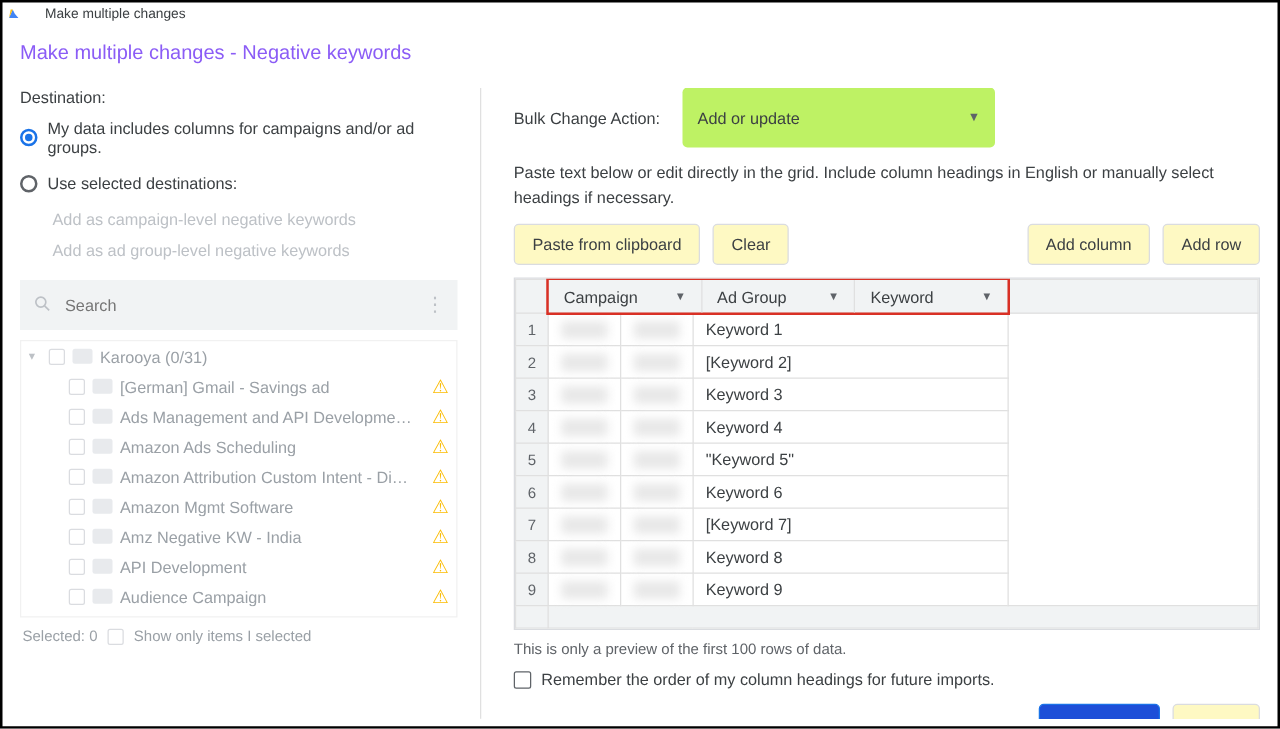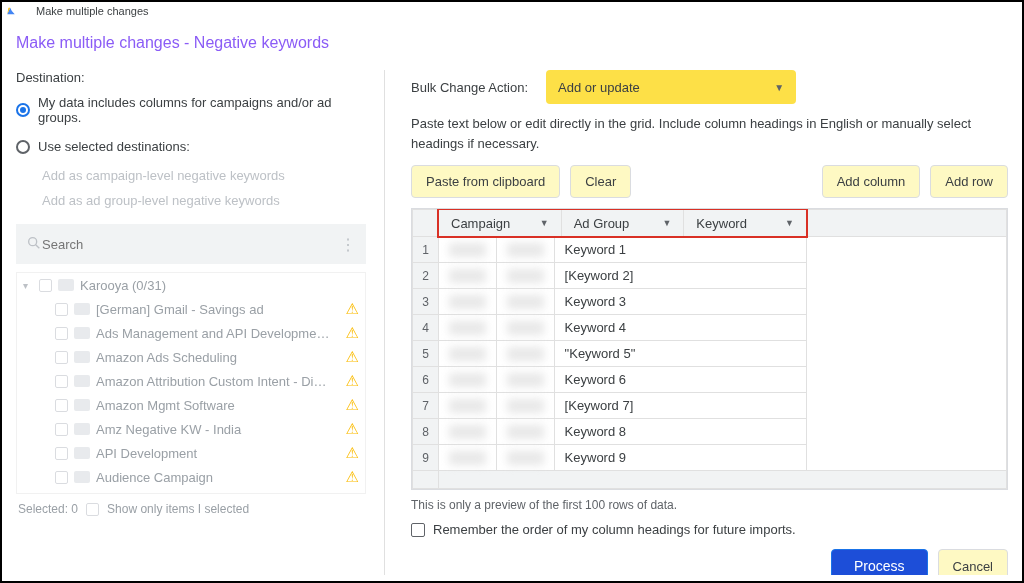--- a/index.html
+++ b/index.html
@@ -34,7 +34,7 @@
   .footer-left { display: flex; align-items: center; gap: 8px; color: #9aa0a6; font-size: 12px; padding: 8px 2px 0; }
   .footer-left .ck { width: 13px; height: 13px; border: 1.5px solid #dadce0; border-radius: 2px; }
   .bulk-row { display: flex; align-items: center; gap: 18px; margin-bottom: 10px; }
-  .select { background: #fde047; border-radius: 4px; height: 34px; width: 250px; display: flex; align-items: center; padding: 0 12px; font-size: 13px; color: #3c4043; }
+  .select { background: #bef264; border-radius: 4px; height: 48px; width: 250px; display: flex; align-items: center; padding: 0 12px; font-size: 13px; color: #3c4043; }
   .select .caret { margin-left: auto; font-size: 10px; color: #5f6368; }
   .instr { font-size: 13px; color: #3c4043; line-height: 1.5; margin-bottom: 12px; }
   .toolbar { display: flex; gap: 10px; margin-bottom: 10px; align-items: center; }

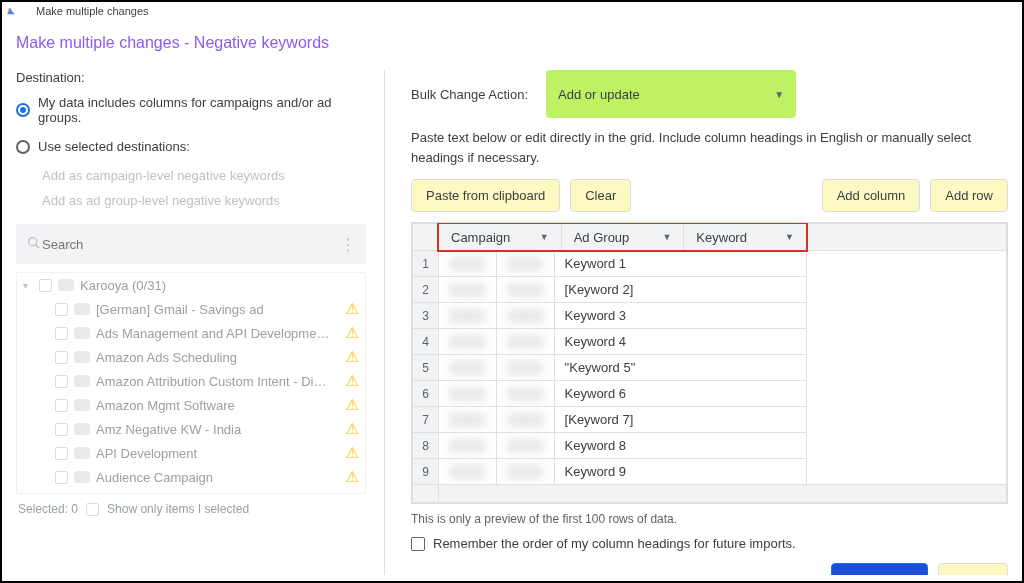--- a/index.html
+++ b/index.html
@@ -18,7 +18,7 @@
   .radio.checked::after { content: ""; position: absolute; inset: 2px; border-radius: 50%; background: #1a73e8; }
   .radio.checked { border-color: #1a73e8; }
   .radio-sub { margin-left: 26px; color: #bdc1c6; font-size: 13px; margin-bottom: 10px; }
-  .searchbox { margin-top: 6px; background: #f1f3f4; border-radius: 0; height: 40px; display: flex; align-items: center; padding: 0 10px; color: #9aa0a6; }
+  .searchbox { margin-top: 6px; background: #f1f3f4; border-radius: 0; height: 40px; display: flex; align-items: center; padding: 0 10px; color: #9aa0a6; gap: 10px; }
   .searchbox input { background: transparent; border: none; outline: none; flex: 1; font-size: 13px; color: #5f6368; }
   .dots { margin-left: auto; color: #bdc1c6; font-size: 16px; }
   .tree { margin-top: 8px; border: 1px solid #f1f1f1; overflow-y: scroll; height: 222px; color: #9aa0a6; }

